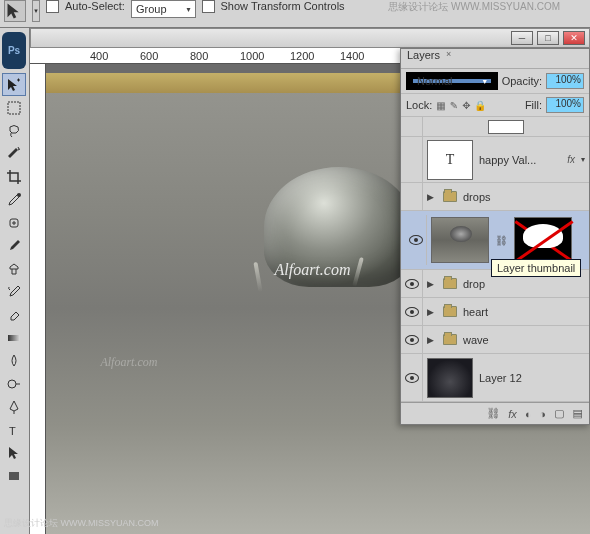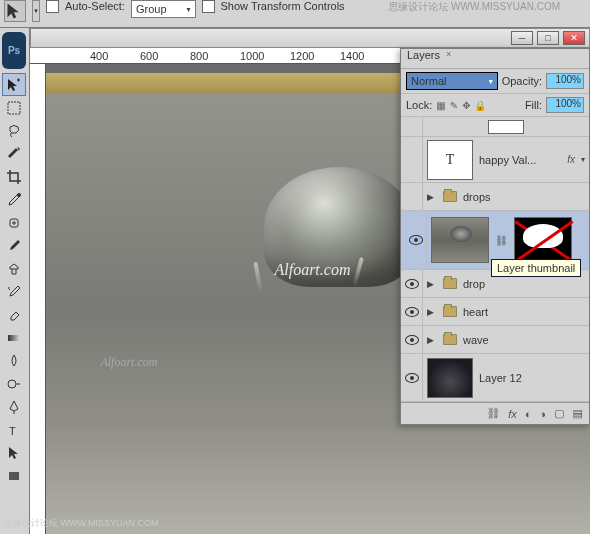--- a/index.html
+++ b/index.html
@@ -42,7 +42,7 @@
 .panel-tab span{font-size:11px}
 .panel-tab .x{margin-left:6px;font-size:9px;color:#666}
 .panel-row{display:flex;align-items:center;padding:3px 5px;gap:4px;border-bottom:1px solid #bbb}
-.blend-select{flex:1;height:18px;background:#5e8bc4;color:#fff;border:1px solid #000000;padding:1px 4px;display:flex;align-items:center;justify-content:space-between}
+.blend-select{flex:1;height:18px;background:#5e8bc4;color:#fff;border:7px solid #000000;padding:1px 4px;display:flex;align-items:center;justify-content:space-between}
 .pct-input{width:38px;height:16px;background:#7dd3fc;border:1px solid #888;text-align:right;padding:0 2px;font-size:10px}
 .lock-icons{display:flex;gap:4px;align-items:center}
 .lock-icons span{font-size:10px;color:#666}

